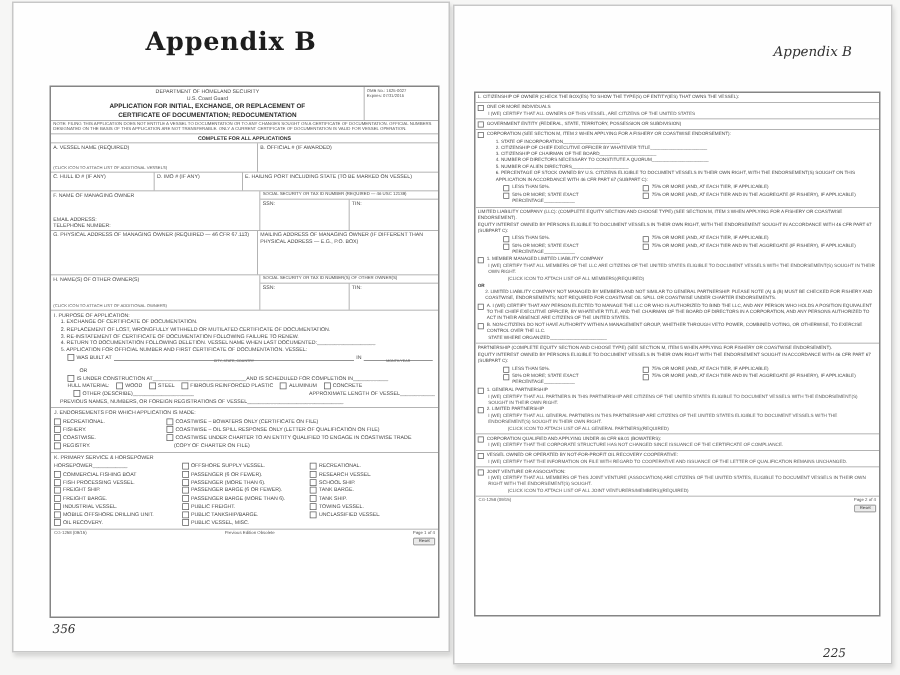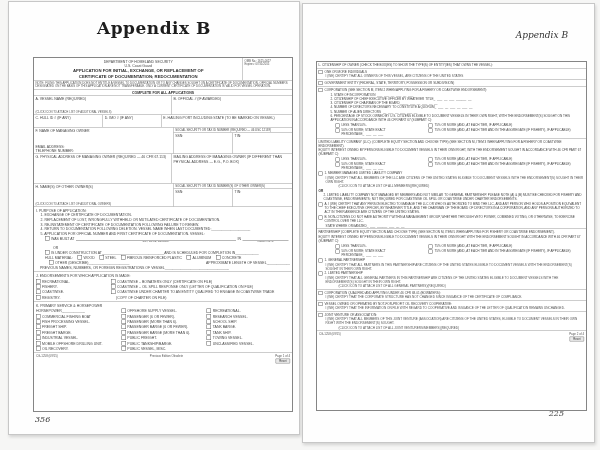--- a/index.html
+++ b/index.html
@@ -12,7 +12,7 @@
   .bookTitleR{position:absolute;top:26px;right:26px;font-family:"DejaVu Serif",serif;
     font-style:italic;font-size:9px;color:#333;}
   .pn{position:absolute;font-family:"DejaVu Serif",serif;font-style:italic;font-size:8px;color:#333;}
-  #pnL{left:26px;bottom:10px;} #pnR{right:30px;bottom:24px;}
+  #pnL{left:26px;bottom:10px;} #pnR{right:30px;bottom:2px;}
 
   .f{position:absolute;border:1px solid #858585;background:#fff;overflow:hidden;}
   #f1{left:24px;top:55px;width:258px;height:353px;}

